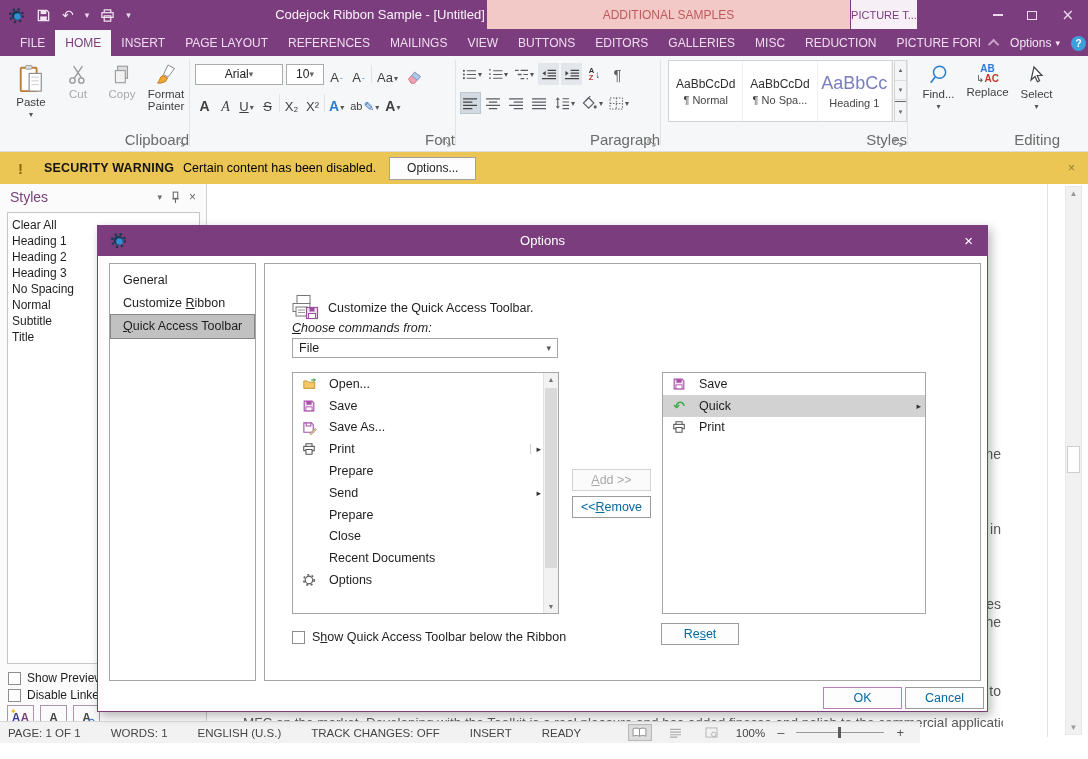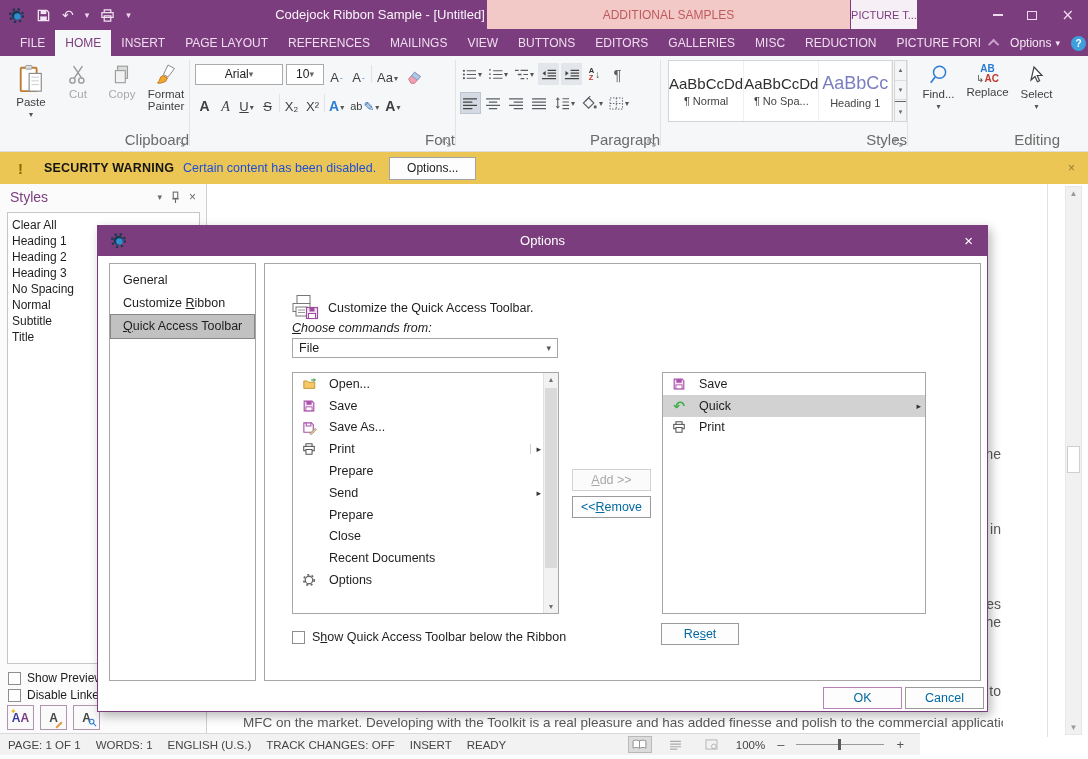--- a/index.html
+++ b/index.html
@@ -81,7 +81,7 @@
   .g-styles{left:661px;width:246px}
   .gallery{position:absolute;left:7px;top:4px;width:225px;height:62px;background:#fff;border:1px solid #d4d4d4;display:flex;}
   .stitem{flex:1;display:flex;flex-direction:column;align-items:center;justify-content:center;gap:3px;border-right:1px solid #f0f0f0}
-  .stprev{font-size:15px;color:#2f2f2f;white-space:nowrap}
+  .stprev{font-size:12px;color:#2f2f2f;white-space:nowrap}
   .stprev.h1{font-size:18px;color:#7a7ec0}
   .stname{font-size:11px;color:#444;white-space:nowrap}
   .ststrip{position:absolute;left:233px;top:4px;width:13px;height:62px;border:1px solid #d4d4d4;display:flex;flex-direction:column;background:#f4f5f6}

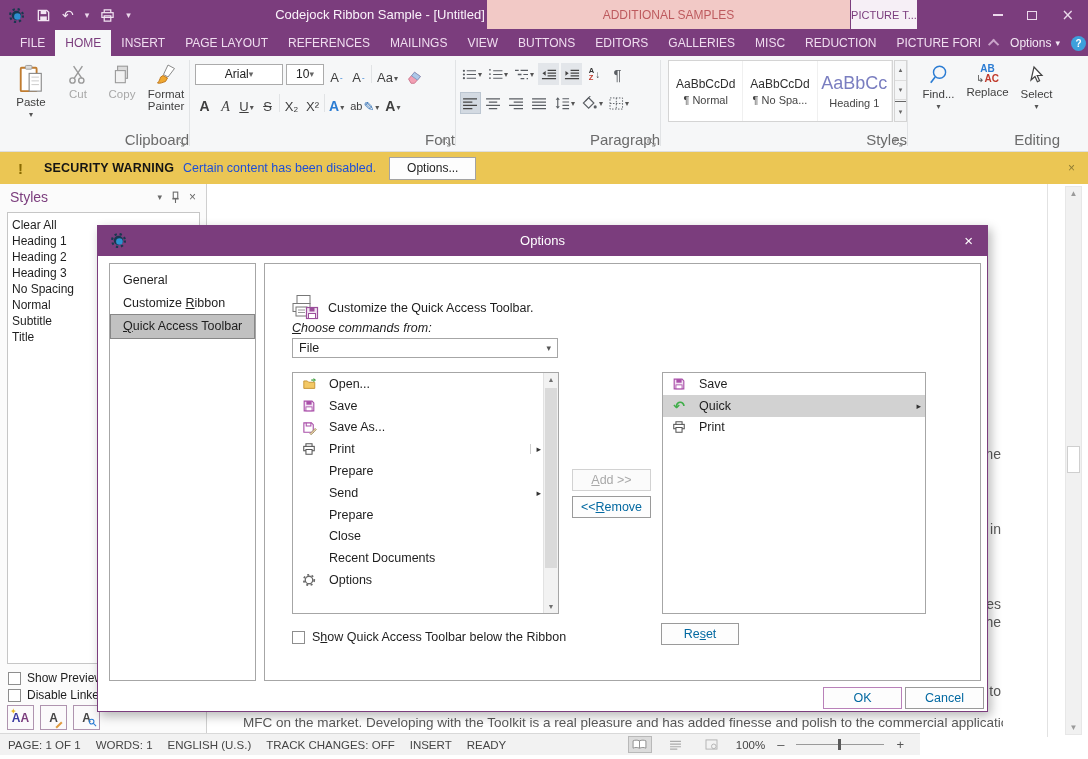--- a/index.html
+++ b/index.html
@@ -101,7 +101,7 @@
   .secbar{position:absolute;left:0;top:152px;width:1088px;height:32px;background:var(--gold);display:flex;align-items:center;}
   .bang{margin-left:18px;font-weight:bold;font-size:15px;color:#8a6a00;}
   .sectitle{margin-left:21px;font-weight:bold;font-size:12.5px;color:#141414;letter-spacing:.2px}
-  .secmsg{margin-left:9px;font-size:12.5px;color:#1d4ed8}
+  .secmsg{margin-left:9px;font-size:12.5px;color:#000000}
   .secbtn{margin-left:13px;width:87px;height:23px;background:#fdfdfd;border:1px solid #a3a3a3;font-size:12px;color:#222;display:flex;align-items:center;justify-content:center;}
   .secx{margin-left:auto;margin-right:13px;color:#8f7c33;font-size:12px}
 

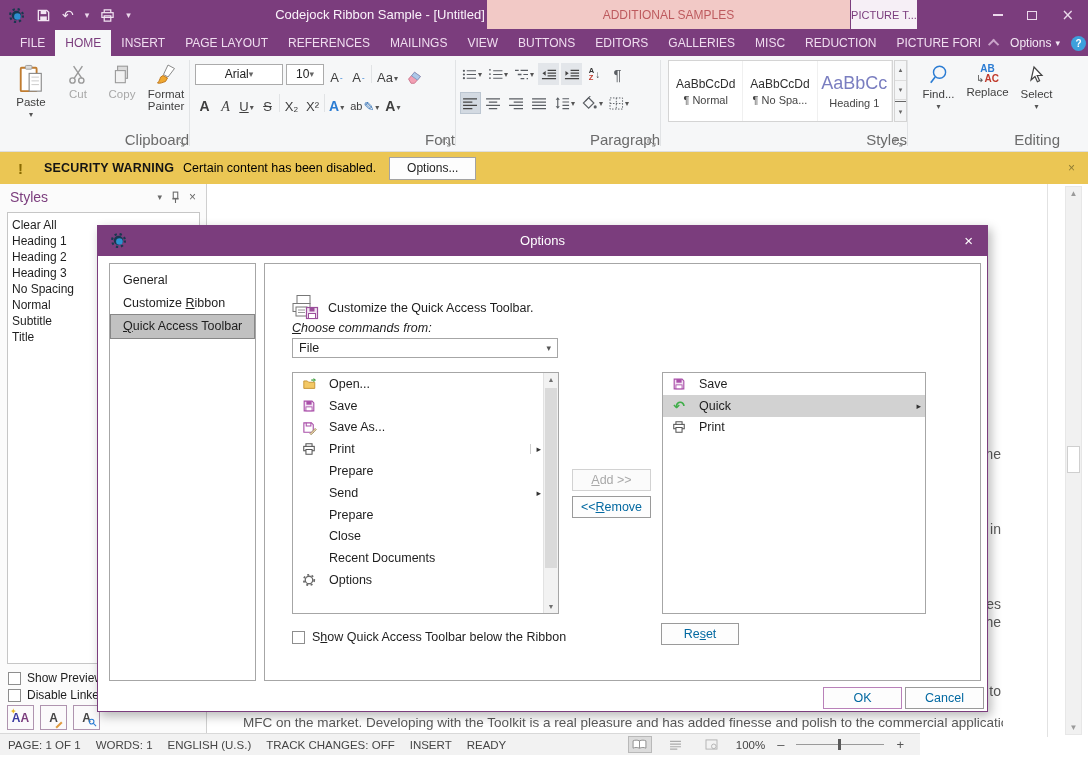--- a/index.html
+++ b/index.html
@@ -169,7 +169,7 @@
   .undoG{color:#3fae49;font-size:14px;font-weight:bold;line-height:14px}
 
   
-  .statusbar{position:absolute;left:0;bottom:4px;width:920px;height:22px;background:#f2f2f2;border-top:1px solid #d9d9d9;display:flex;align-items:center;font-size:11.5px;color:#454545;padding-left:8px;gap:15px;}
+  .statusbar{position:absolute;left:0;bottom:16px;width:920px;height:22px;background:#f2f2f2;border-top:1px solid #d9d9d9;display:flex;align-items:center;font-size:11.5px;color:#454545;padding-left:8px;gap:30px;}
   .sbright{margin-left:auto;display:flex;align-items:center;gap:12px;padding-right:16px;}
   .vbtn{width:24px;height:17px;display:flex;align-items:center;justify-content:center;}
   .vbtn.on{background:#dcdcdc;border:1px solid #b9b9b9}

